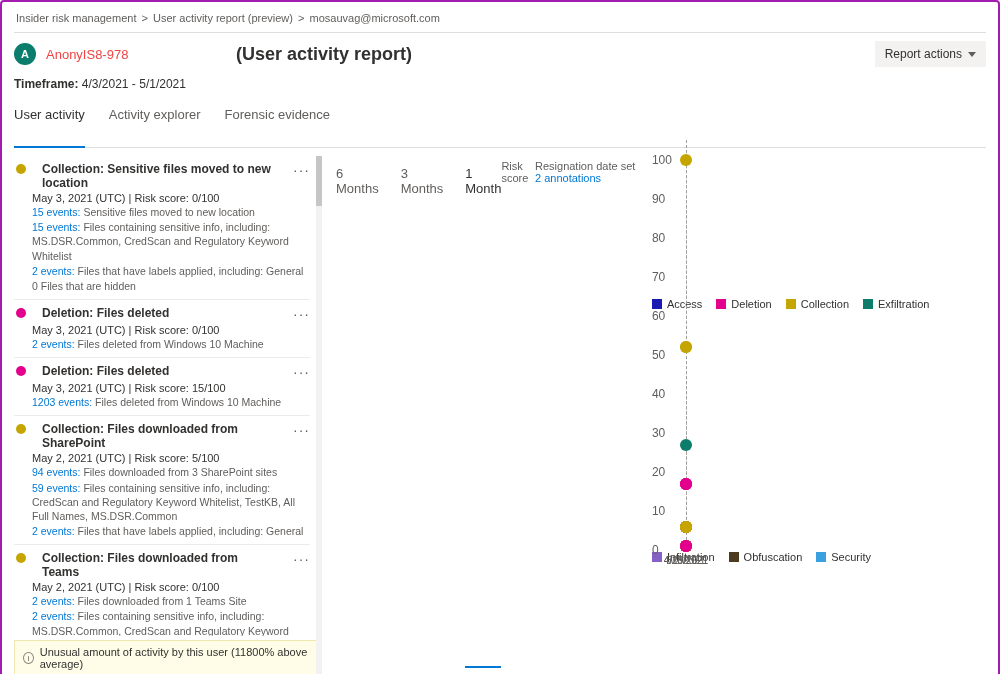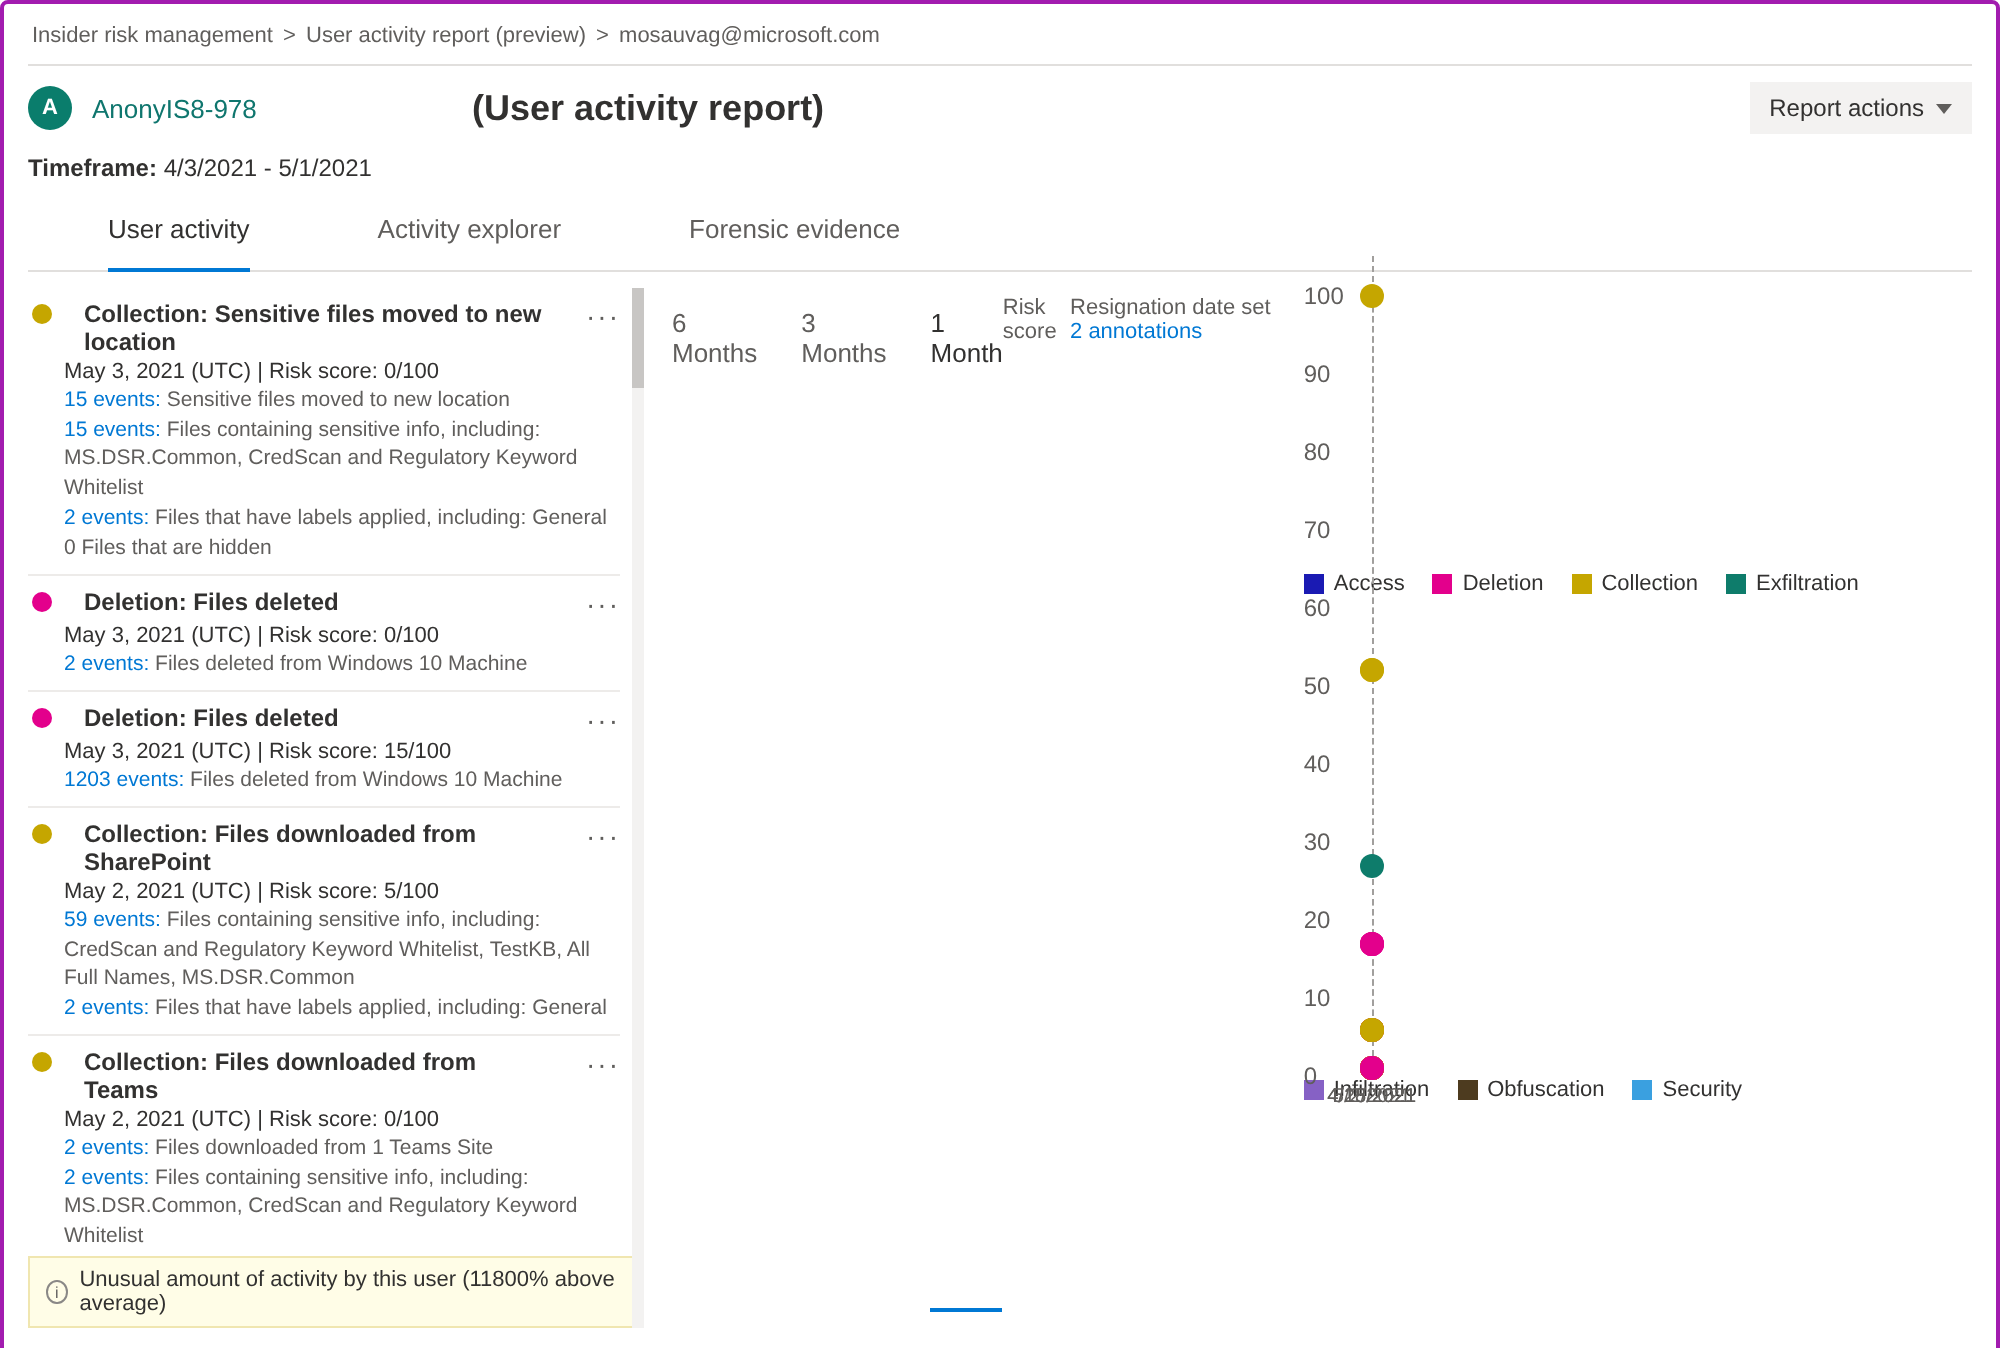--- a/index.html
+++ b/index.html
@@ -9,7 +9,7 @@
 .breadcrumb span { margin: 0 2px; }
 .hdr { display: flex; align-items: center; gap: 10px; border-top: 1px solid #e1dfdd; padding-top: 8px; margin-top: 2px; }
 .avatar { width: 22px; height: 22px; border-radius: 50%; background: #0a7d6c; color: #fff; font-size: 11px; display: flex; align-items: center; justify-content: center; font-weight: 600; }
-.uname { font-size: 13px; color: #0f766e; flex: 0 0 180px; }
+.uname { font-size: 13px; color: #ef4444; flex: 0 0 180px; }
 .ptitle { font-size: 18px; font-weight: 700; flex: 1; }
 .actions-btn { background: #f3f2f1; border: none; padding: 6px 10px; font-size: 12px; color: #323130; display: flex; align-items: center; gap: 6px; cursor: pointer; }
 .chev { width: 0; height: 0; border-left: 4px solid transparent; border-right: 4px solid transparent; border-top: 5px solid #605e5c; }

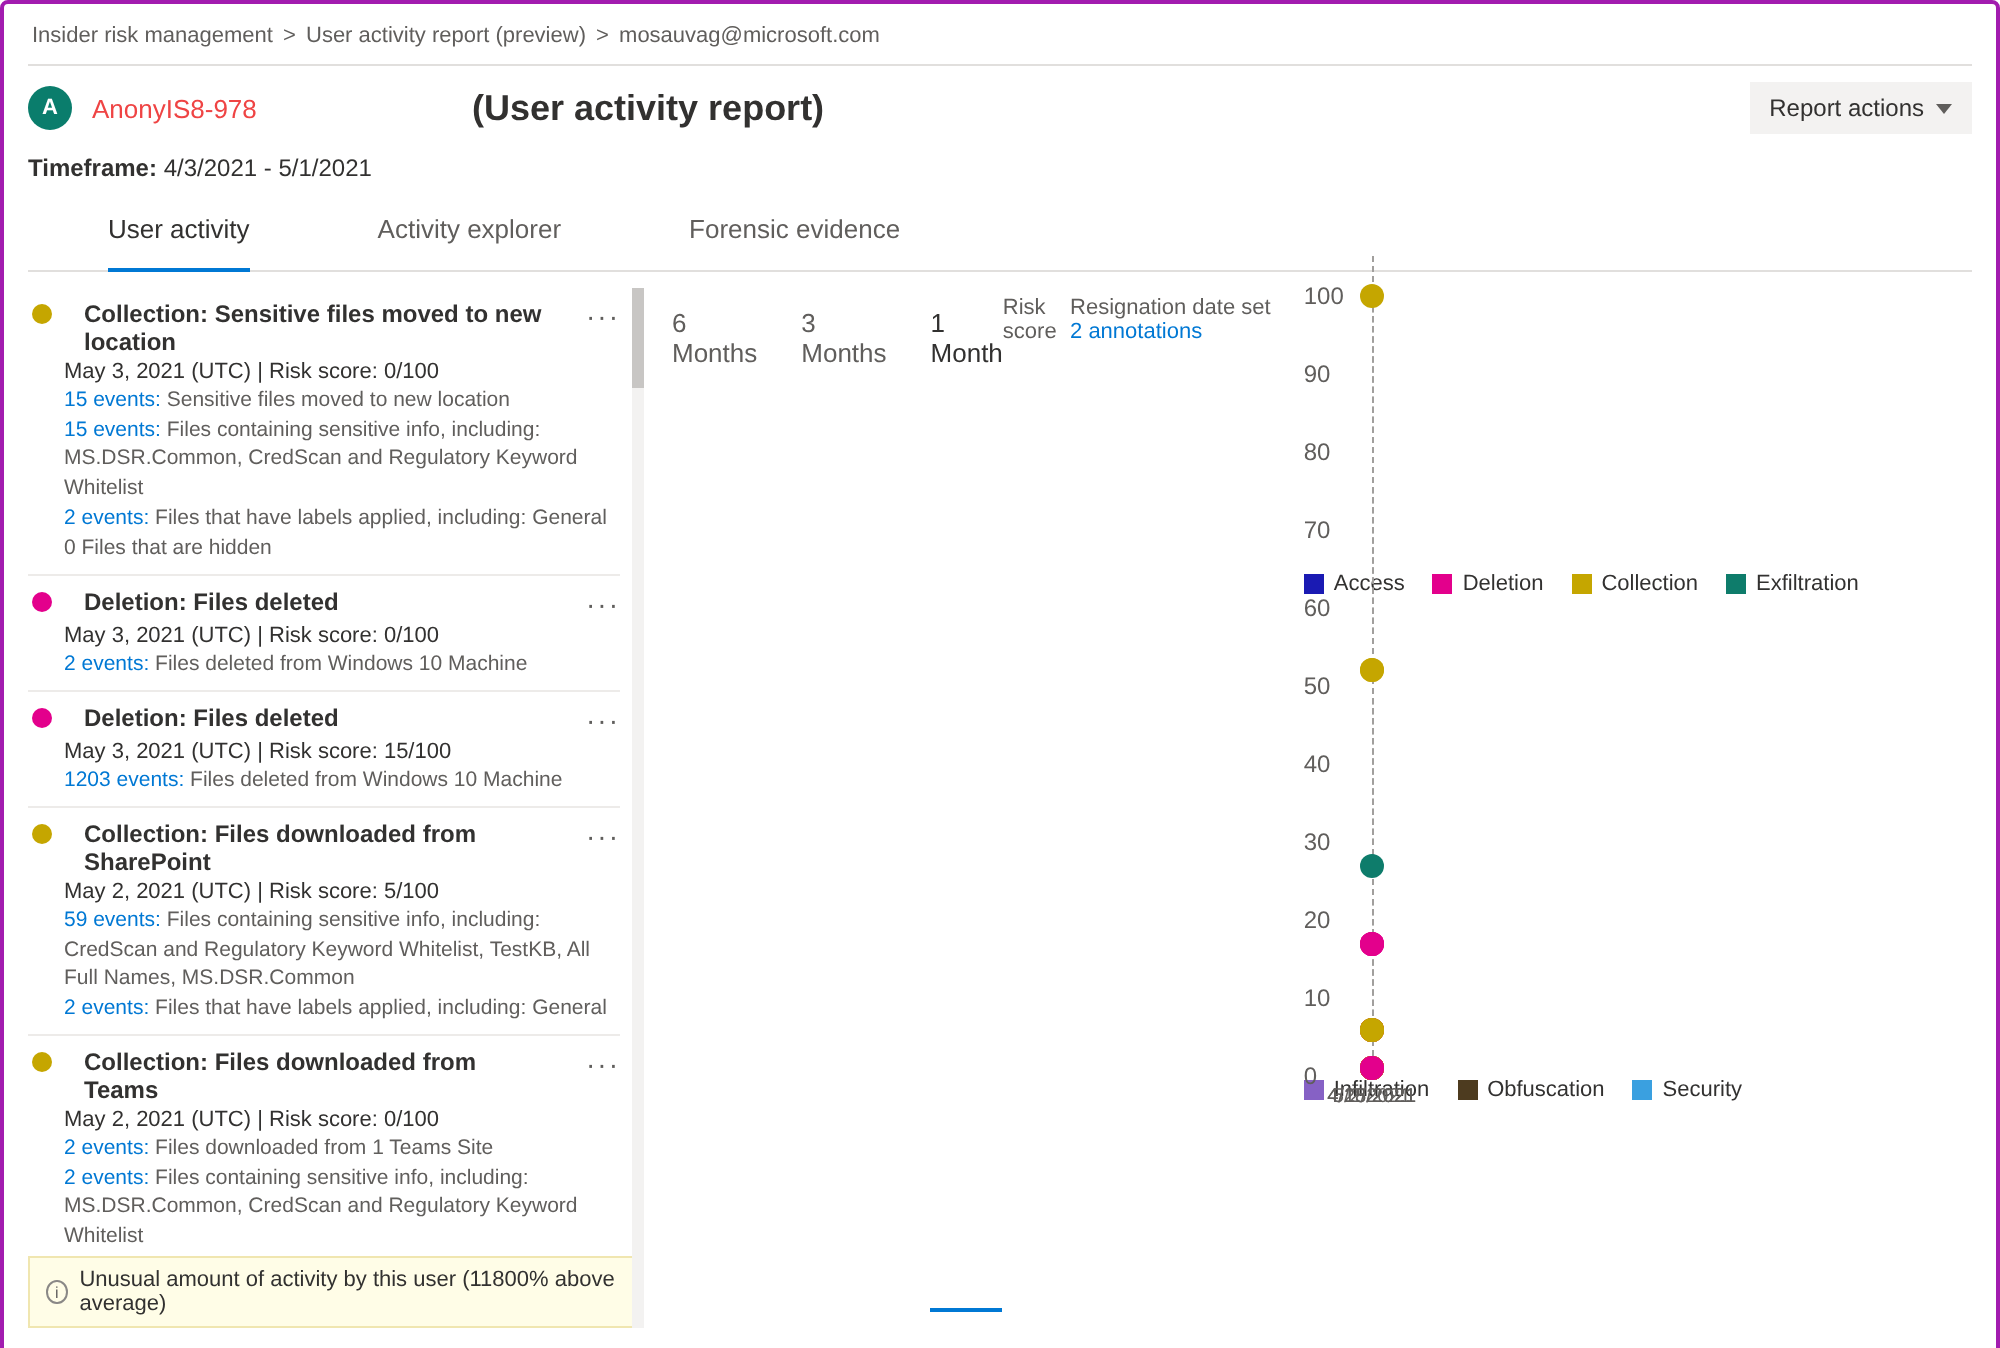--- a/index.html
+++ b/index.html
@@ -16,7 +16,7 @@
 .timeframe { font-size: 12px; margin: 10px 0; }
 .timeframe b { font-weight: 600; }
 .tabs { display: flex; gap: 24px; border-bottom: 1px solid #e1dfdd; margin-bottom: 8px; }
-.tab { padding: 6px 0 12px; font-size: 13px; color: #605e5c; cursor: pointer; margin-left: 40px; }
+.tab { padding: 6px 0 24px; font-size: 13px; color: #605e5c; cursor: pointer; }
 .tab.active { color: #323130; border-bottom: 2px solid #0078d4; margin-bottom: -1px; }
 .content { display: flex; gap: 14px; }
 .left { width: 308px; position: relative; }

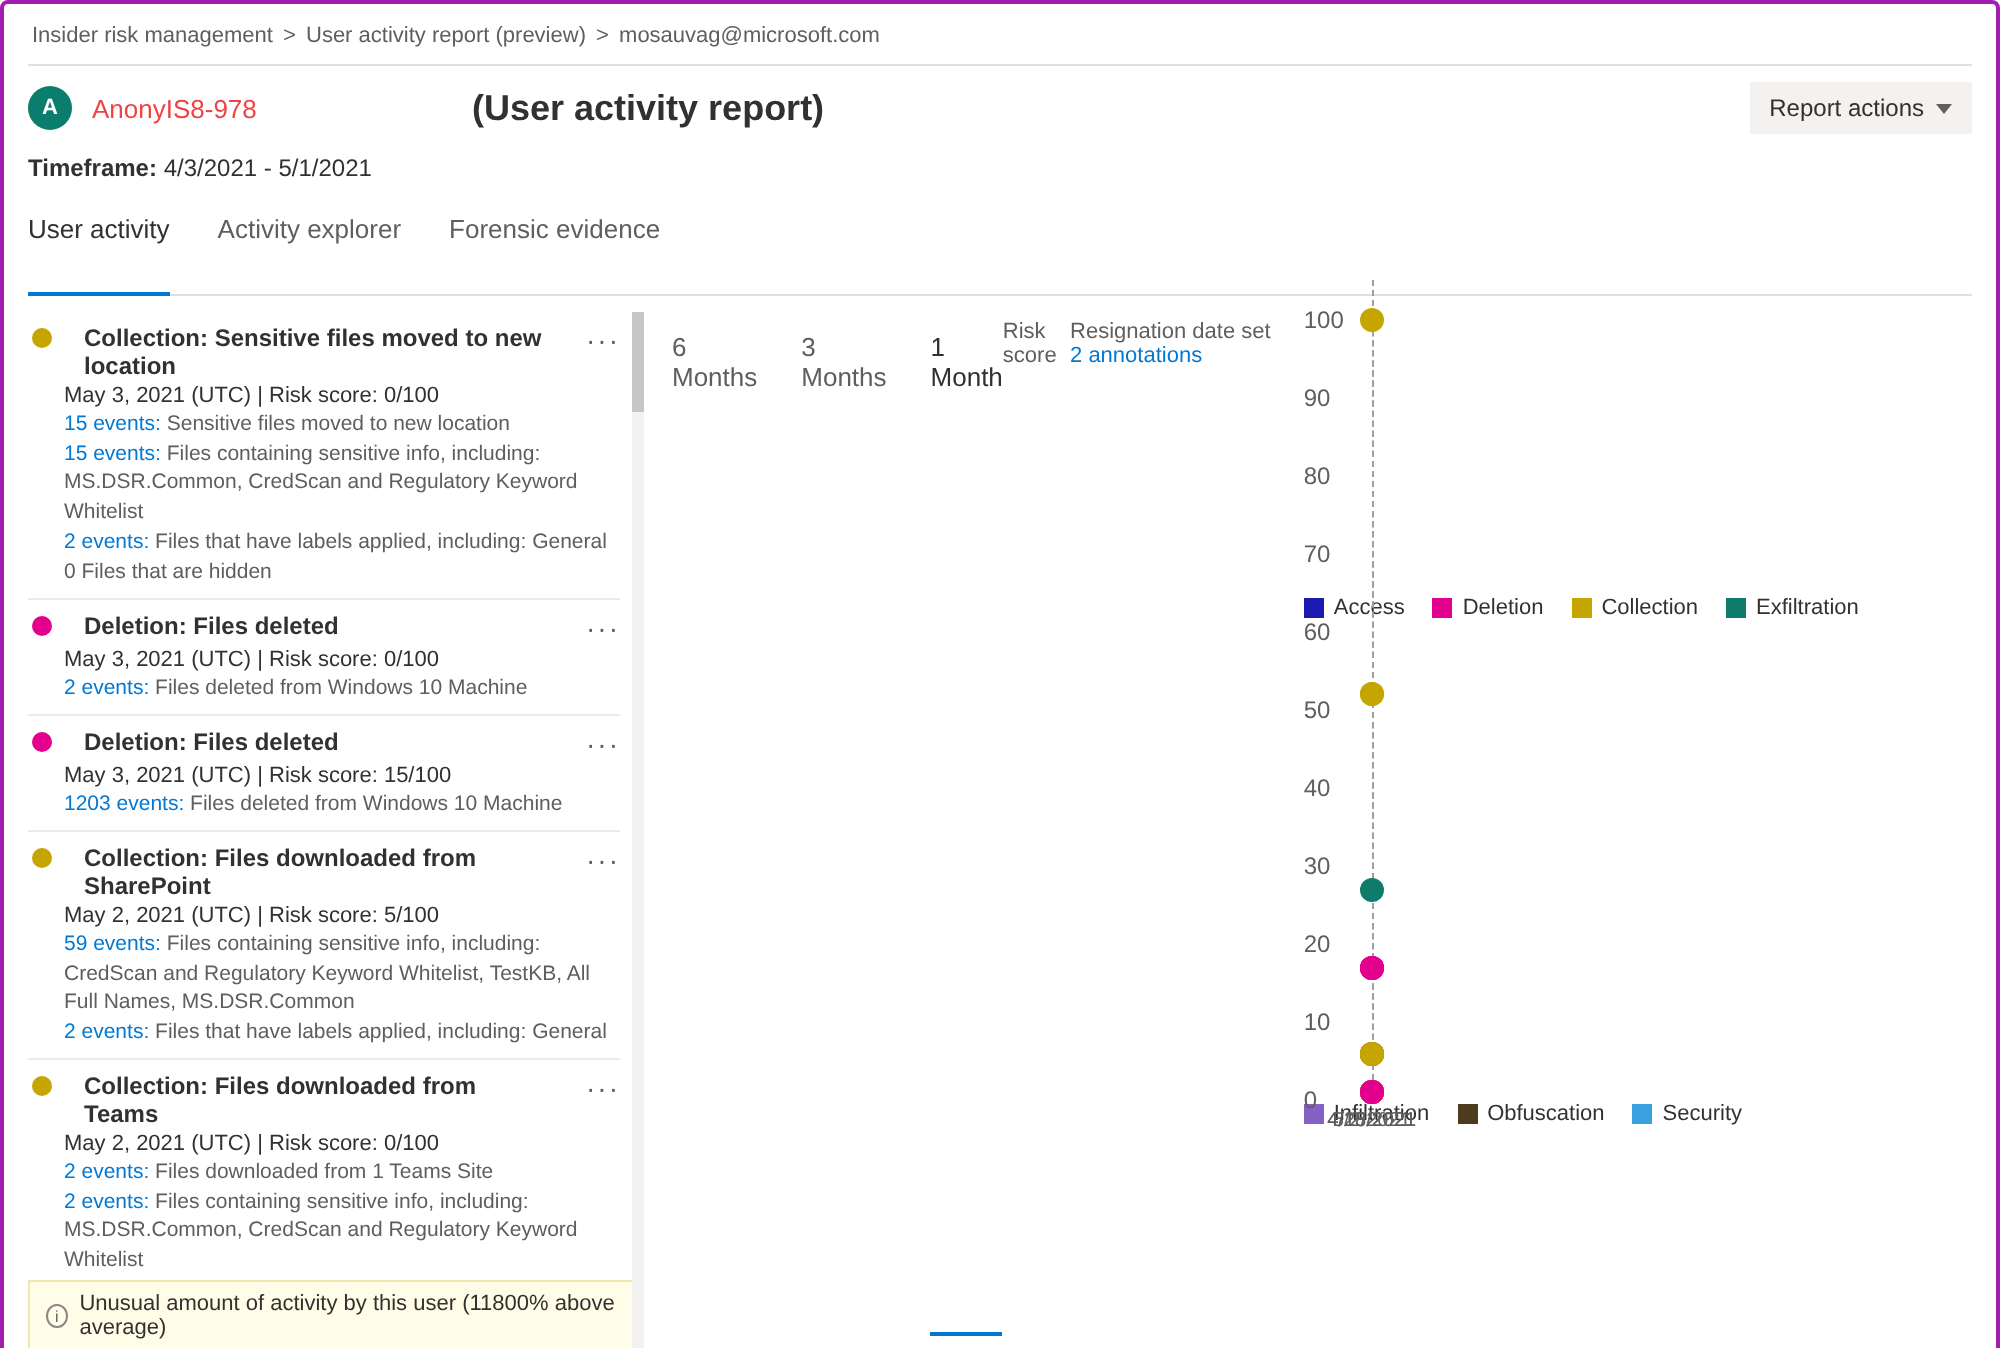--- a/index.html
+++ b/index.html
@@ -123,6 +123,7 @@
               <div class="more">···</div>
             </div>
             <div class="meta">May 2, 2021 (UTC) | Risk score: 5/100</div>
+            <div class="evt"><span class="lnk">94 events: </span>Files downloaded from 3 SharePoint sites</div>
             <div class="evt"><span class="lnk">59 events: </span>Files containing sensitive info, including: CredScan and Regulatory Keyword Whitelist, TestKB, All Full Names, MS.DSR.Common</div>
             <div class="evt"><span class="lnk">2 events: </span>Files that have labels applied, including: General</div>
           </div>

